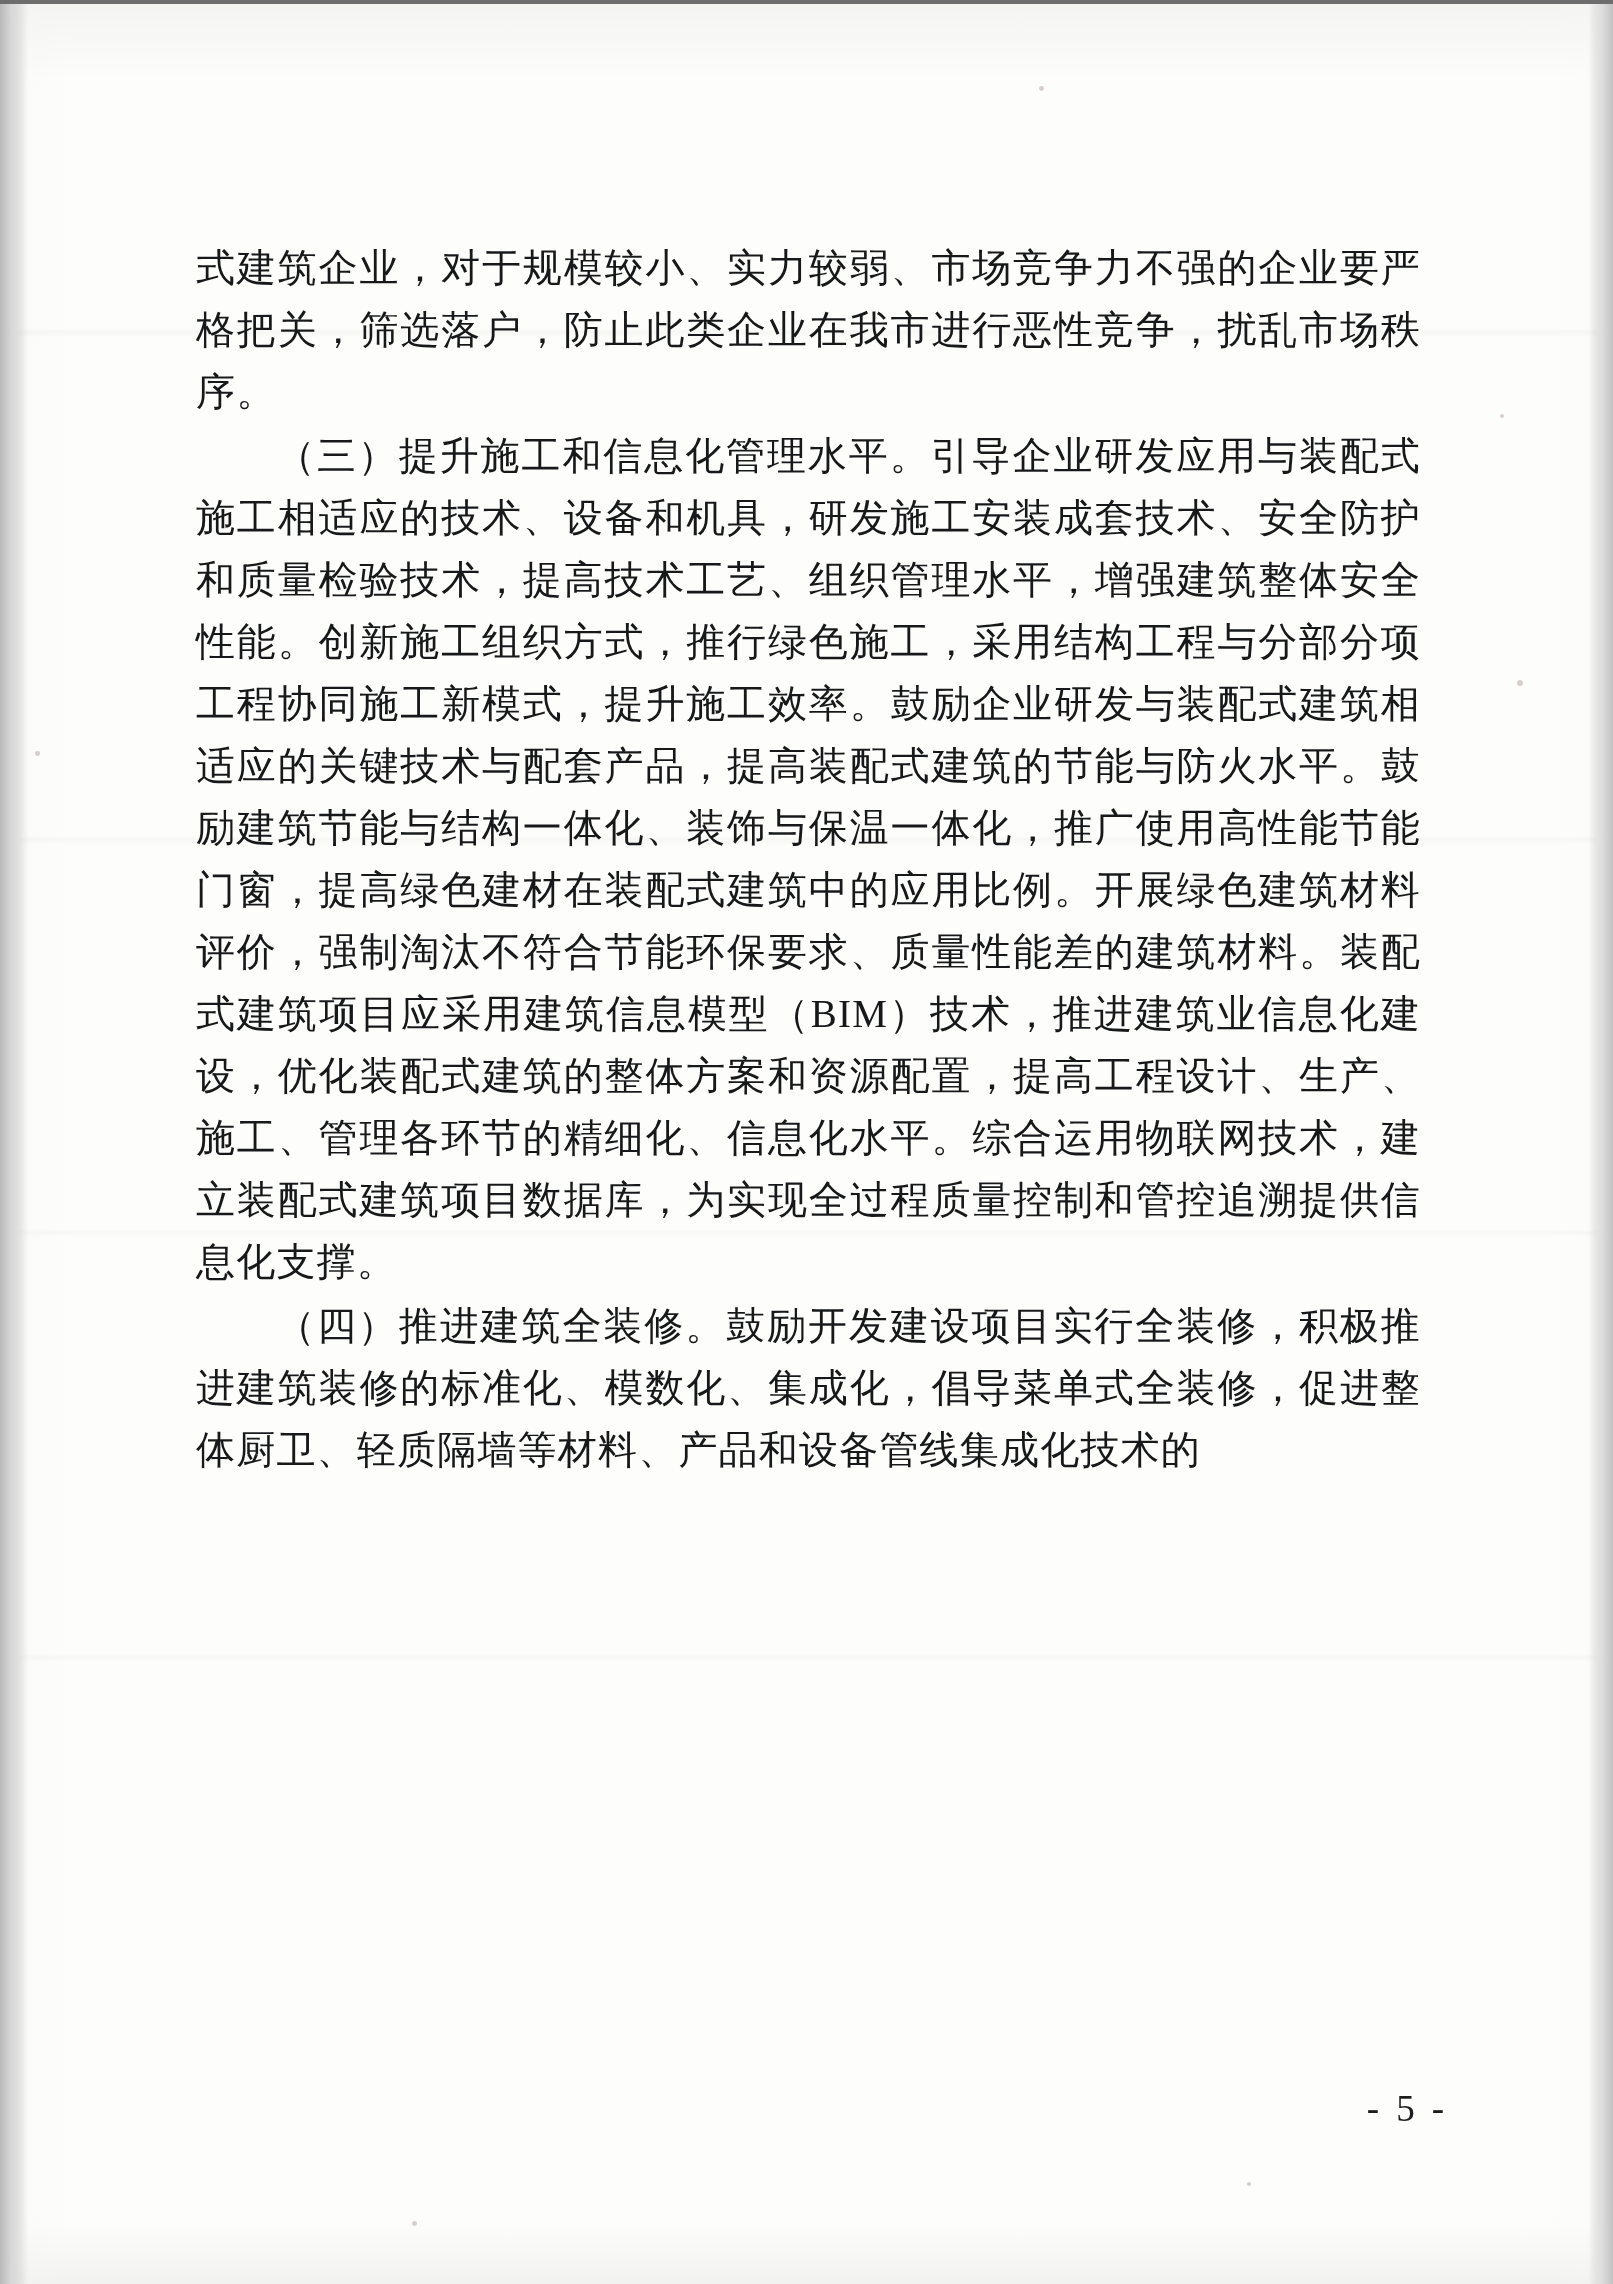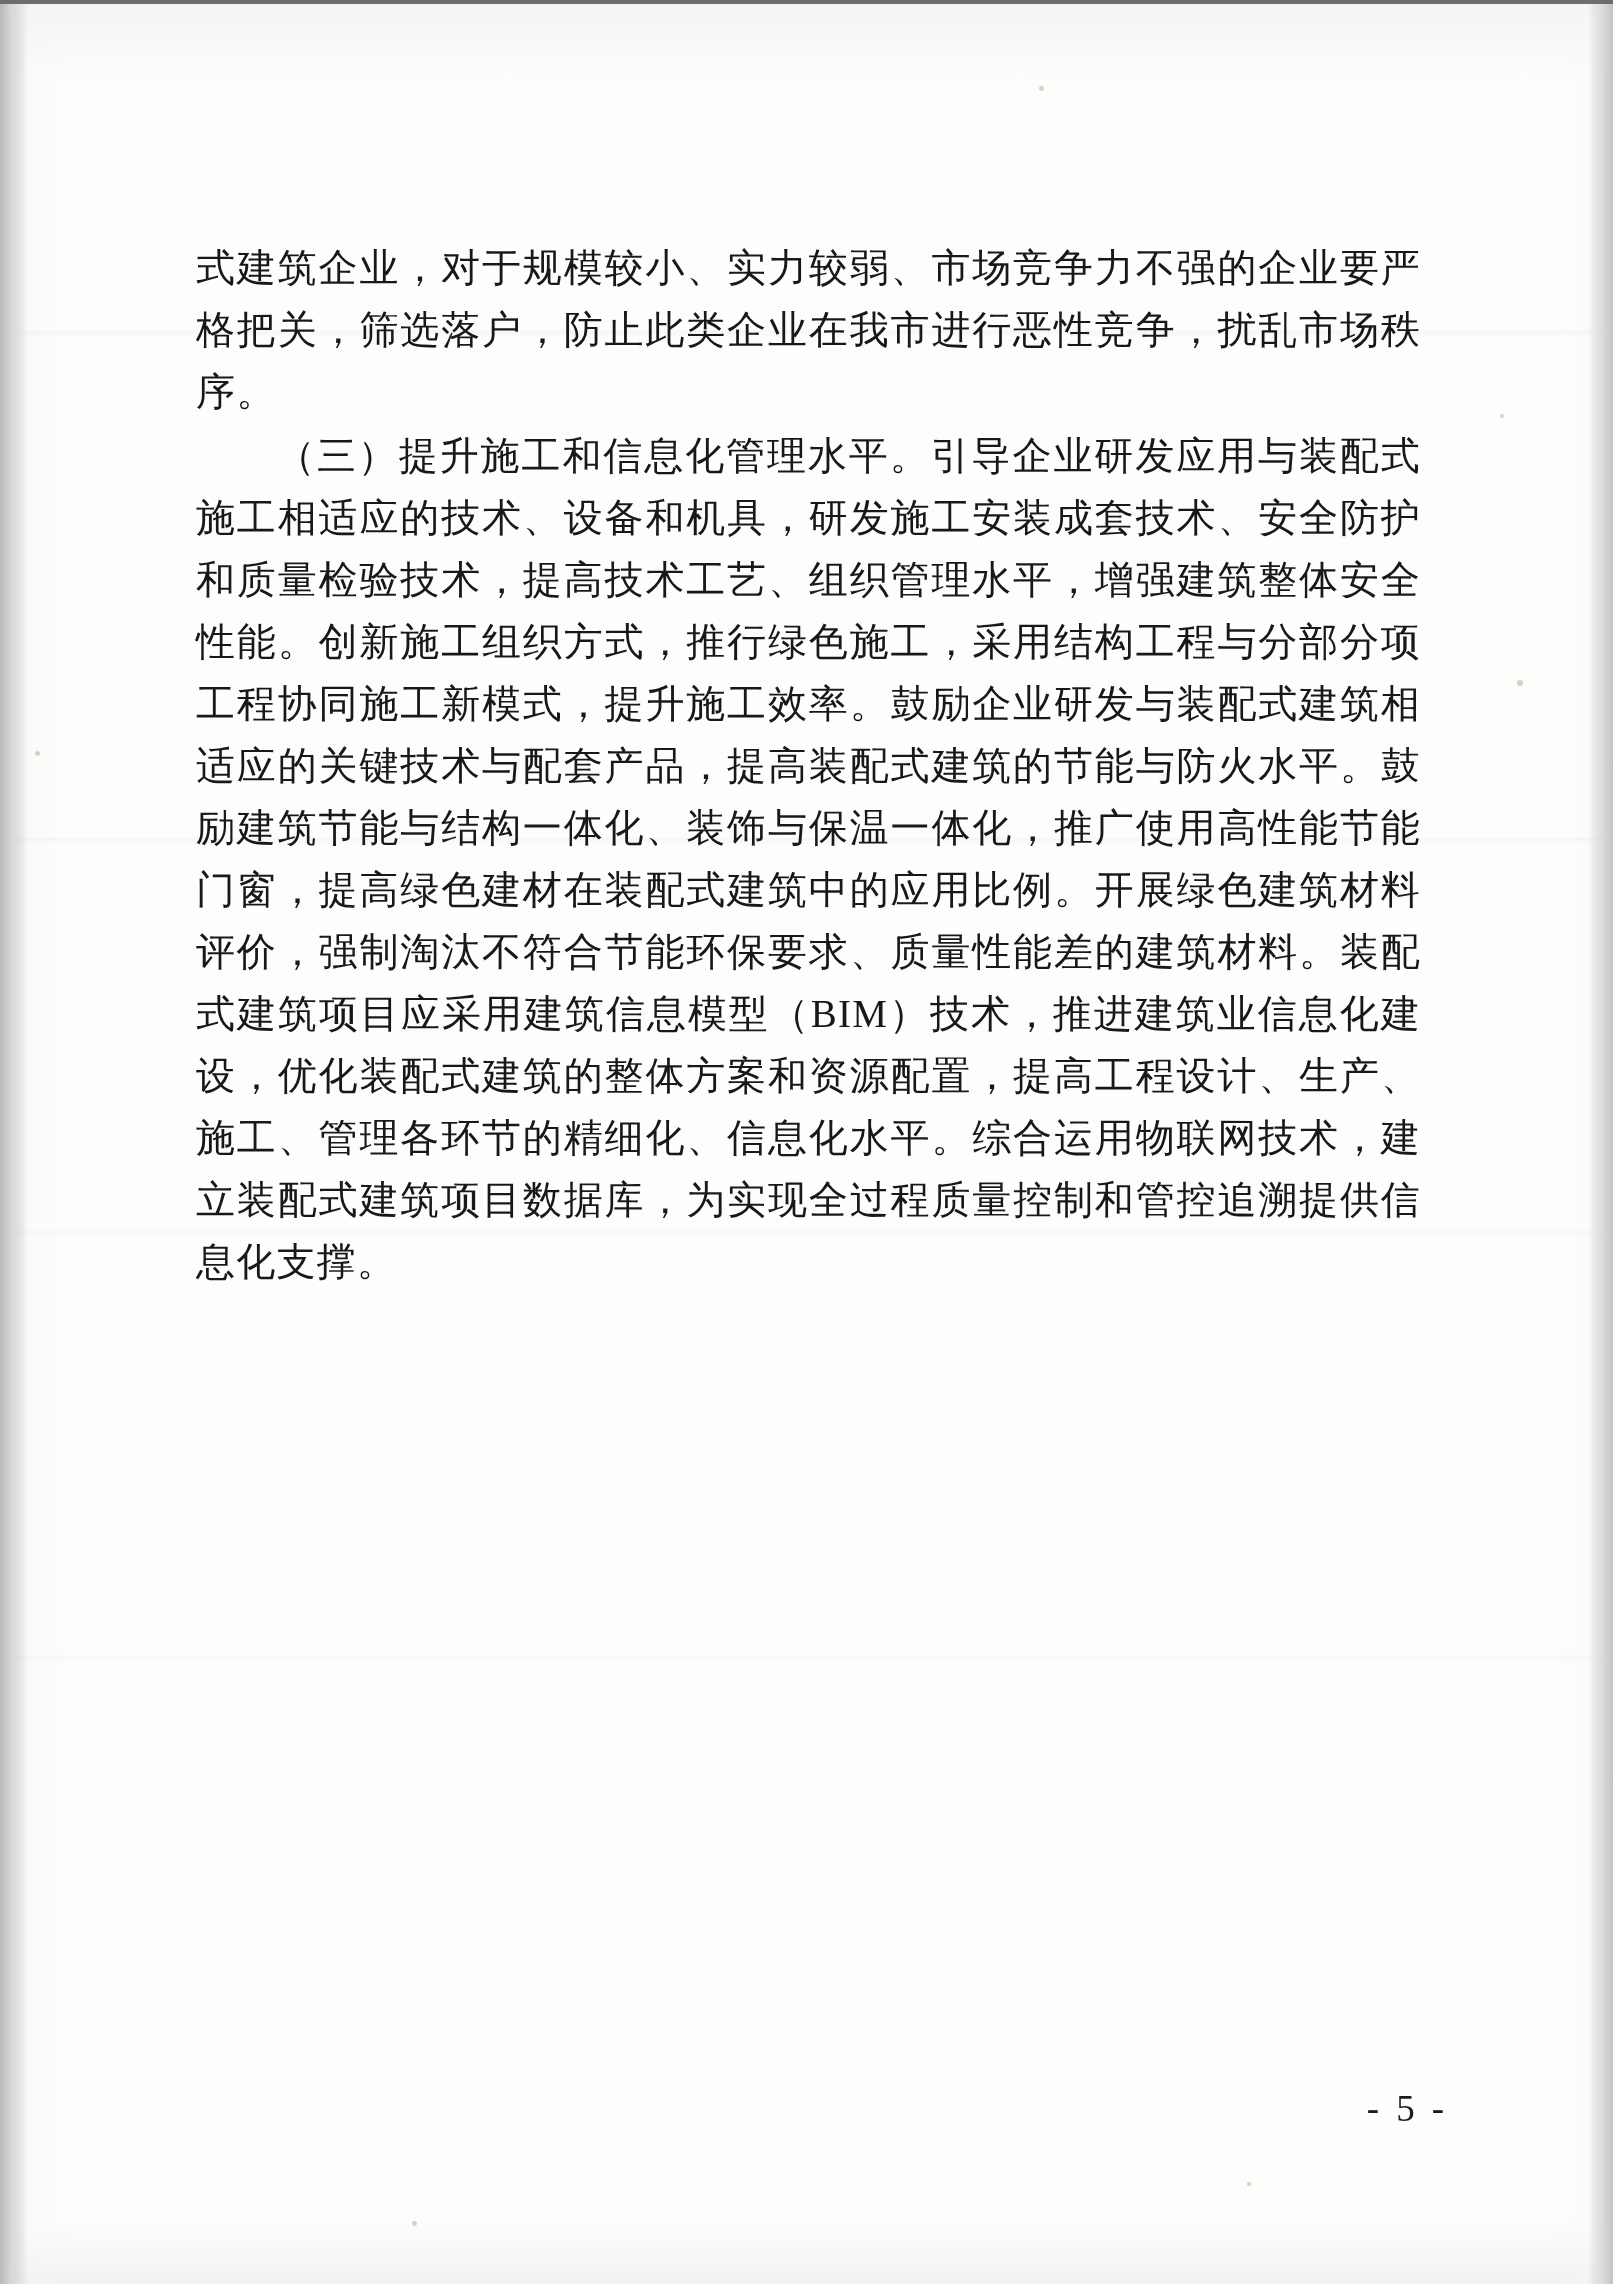--- a/index.html
+++ b/index.html
@@ -112,6 +112,7 @@
   <div class="doc-body">
     <p class="para">式建筑企业，对于规模较小、实力较弱、市场竞争力不强的企业要严格把关，筛选落户，防止此类企业在我市进行恶性竞争，扰乱市场秩序。</p>
     <p class="para indent">（三）提升施工和信息化管理水平。引导企业研发应用与装配式施工相适应的技术、设备和机具，研发施工安装成套技术、安全防护和质量检验技术，提高技术工艺、组织管理水平，增强建筑整体安全性能。创新施工组织方式，推行绿色施工，采用结构工程与分部分项工程协同施工新模式，提升施工效率。鼓励企业研发与装配式建筑相适应的关键技术与配套产品，提高装配式建筑的节能与防火水平。鼓励建筑节能与结构一体化、装饰与保温一体化，推广使用高性能节能门窗，提高绿色建材在装配式建筑中的应用比例。开展绿色建筑材料评价，强制淘汰不符合节能环保要求、质量性能差的建筑材料。装配式建筑项目应采用建筑信息模型（BIM）技术，推进建筑业信息化建设，优化装配式建筑的整体方案和资源配置，提高工程设计、生产、施工、管理各环节的精细化、信息化水平。综合运用物联网技术，建立装配式建筑项目数据库，为实现全过程质量控制和管控追溯提供信息化支撑。</p>
+    <p class="para indent">（四）推进建筑全装修。鼓励开发建设项目实行全装修，积极推进建筑装修的标准化、模数化、集成化，倡导菜单式全装修，促进整体厨卫、轻质隔墙等材料、产品和设备管线集成化技术的</p>
   </div>
 
   <div class="page-number">- 5 -</div>

